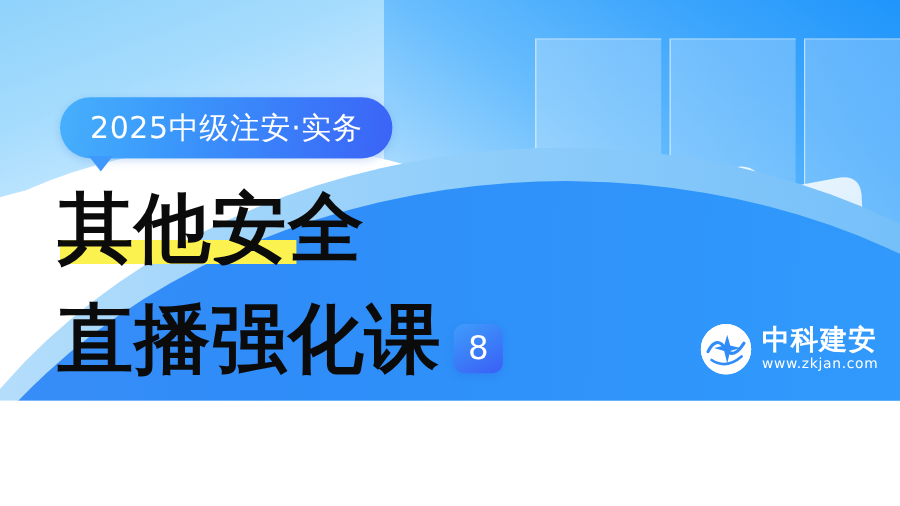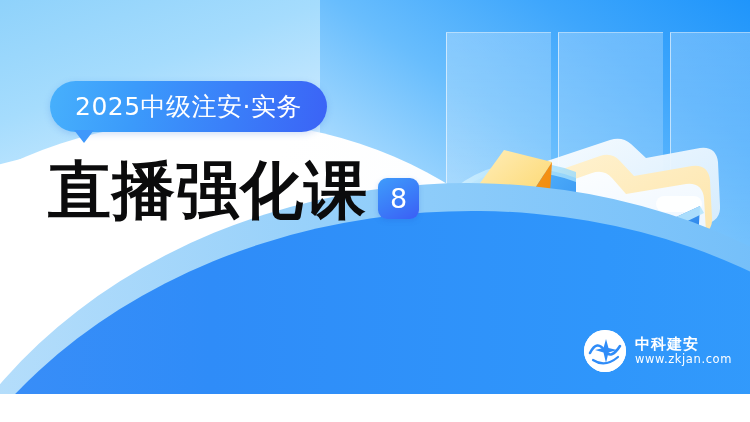--- a/index.html
+++ b/index.html
@@ -10,7 +10,7 @@
   #banner {
     position: relative;
     width: 750px;
-    height: 394px;
+    height: 334px;
     overflow: hidden;
     font-family: "Liberation Sans", "DejaVu Sans", sans-serif;
     background: #ffffff;

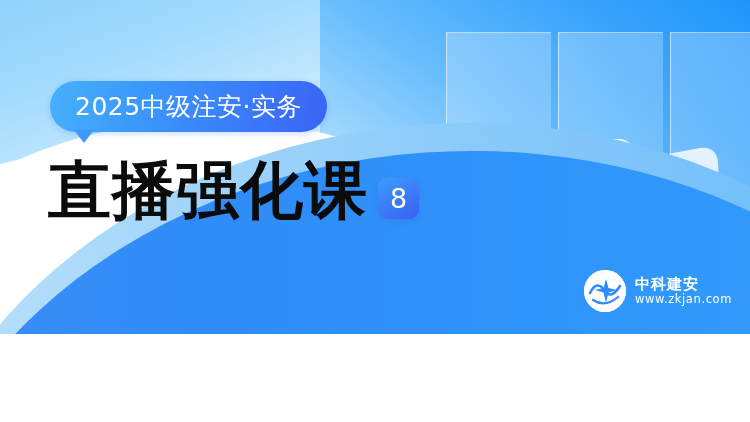--- a/index.html
+++ b/index.html
@@ -316,6 +316,10 @@
   <div class="pill-tail"></div>
 
   <div class="title-block">
+    <div class="title-row">
+      <div class="hl"></div>
+      <span class="title-text">其他安全</span>
+    </div>
     <div class="title-row">
       <span class="title-text">直播强化课</span>
       <span class="ep-badge">

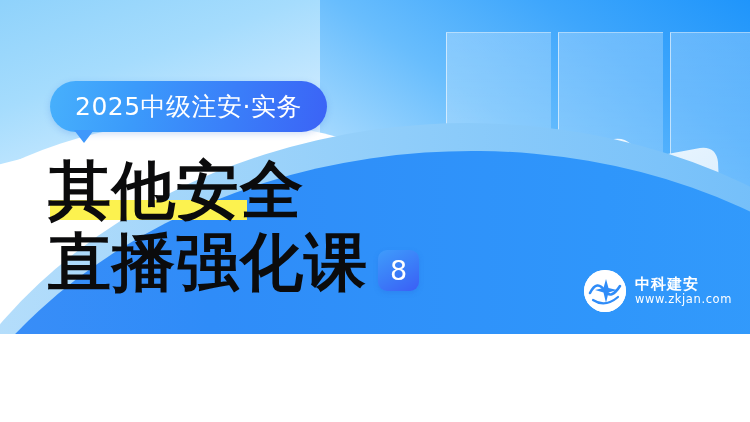--- a/index.html
+++ b/index.html
@@ -141,7 +141,7 @@
     align-items: flex-end;
     height: 72px;
   }
-  .title-row + .title-row { margin-top: 0; }
+  .title-row + .title-row { margin-top: 20px; }
   .hl {
     position: absolute;
     left: 2px; bottom: 4px;

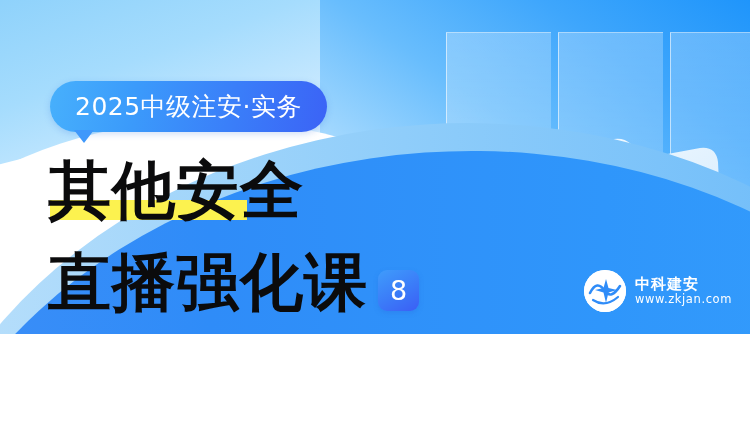--- a/index.html
+++ b/index.html
@@ -201,7 +201,7 @@
   .logo-text { display: flex; flex-direction: column; gap: 2px; }
   .logo-name {
     color: #ffffff;
-    font-size: 15px;
+    font-size: 23px;
     font-weight: 700;
     letter-spacing: 1px;
     line-height: 1;

